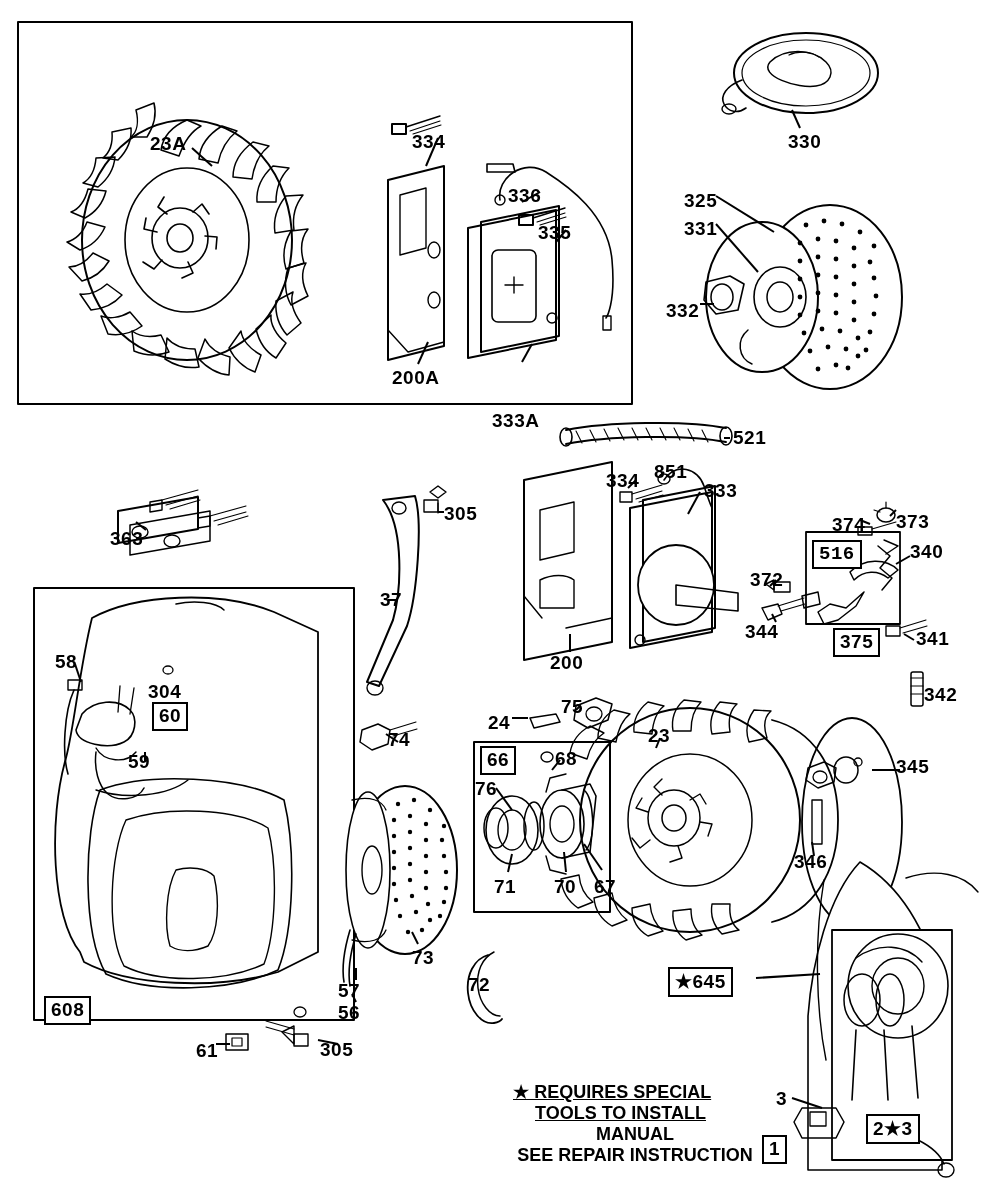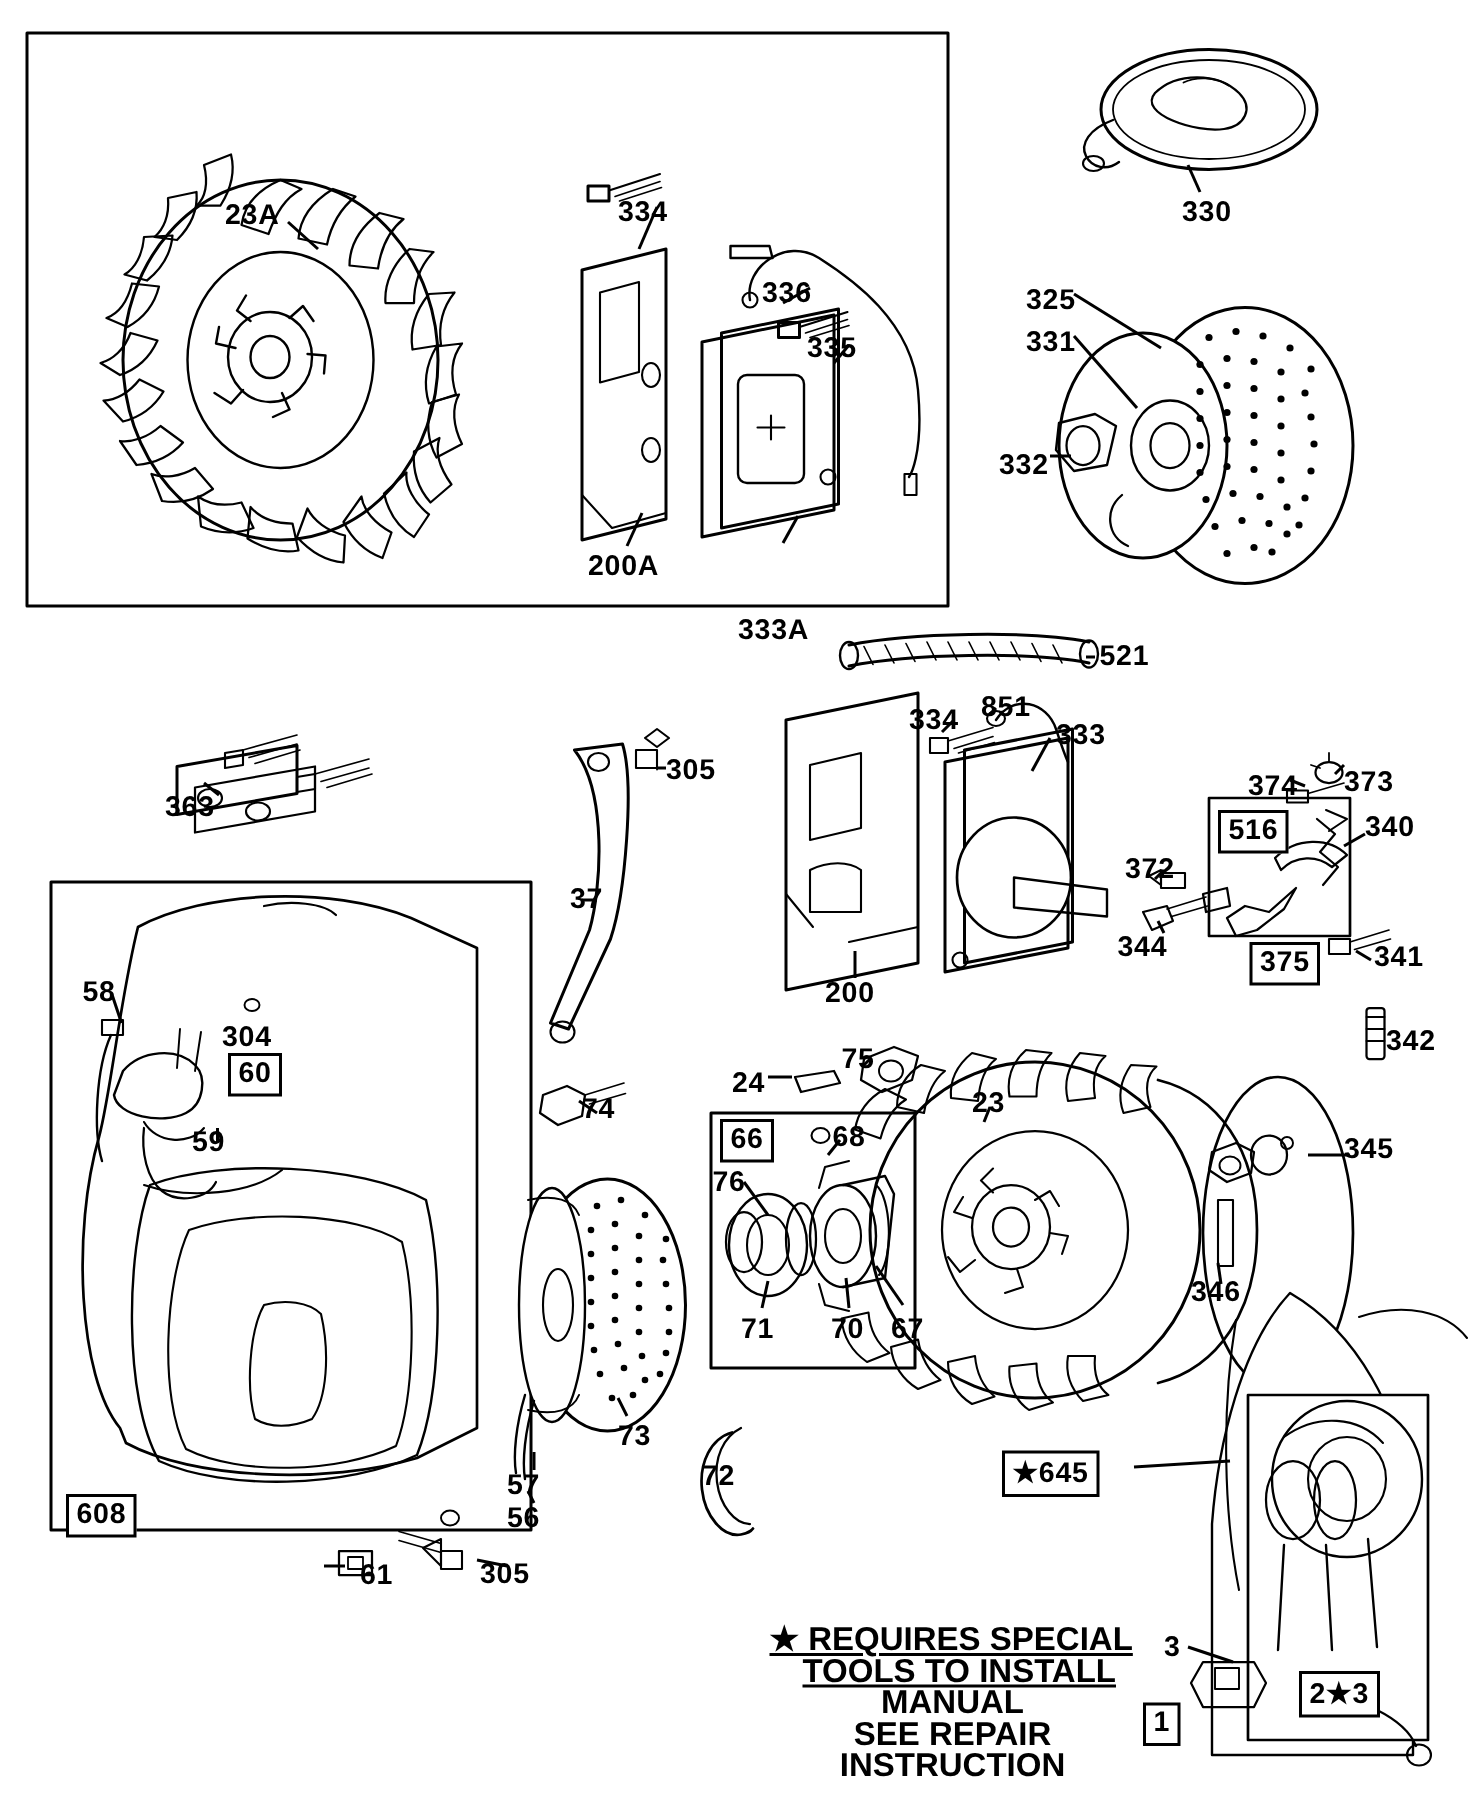--- a/index.html
+++ b/index.html
@@ -483,7 +483,7 @@
     <div class="lbl" style="left:745px;top:621px;">344</div>
     <div class="lbl" style="left:832px;top:514px;">374</div>
     <div class="lbl" style="left:896px;top:511px;">373</div>
-    <div class="lbl box" style="left:812px;top:540px;">516</div>
+    <div class="lbl box" style="left:812px;top:540px;font-family:Liberation Mono, monospace;">516</div>
     <div class="lbl" style="left:910px;top:541px;">340</div>
     <div class="lbl box" style="left:833px;top:628px;">375</div>
     <div class="lbl" style="left:916px;top:628px;">341</div>

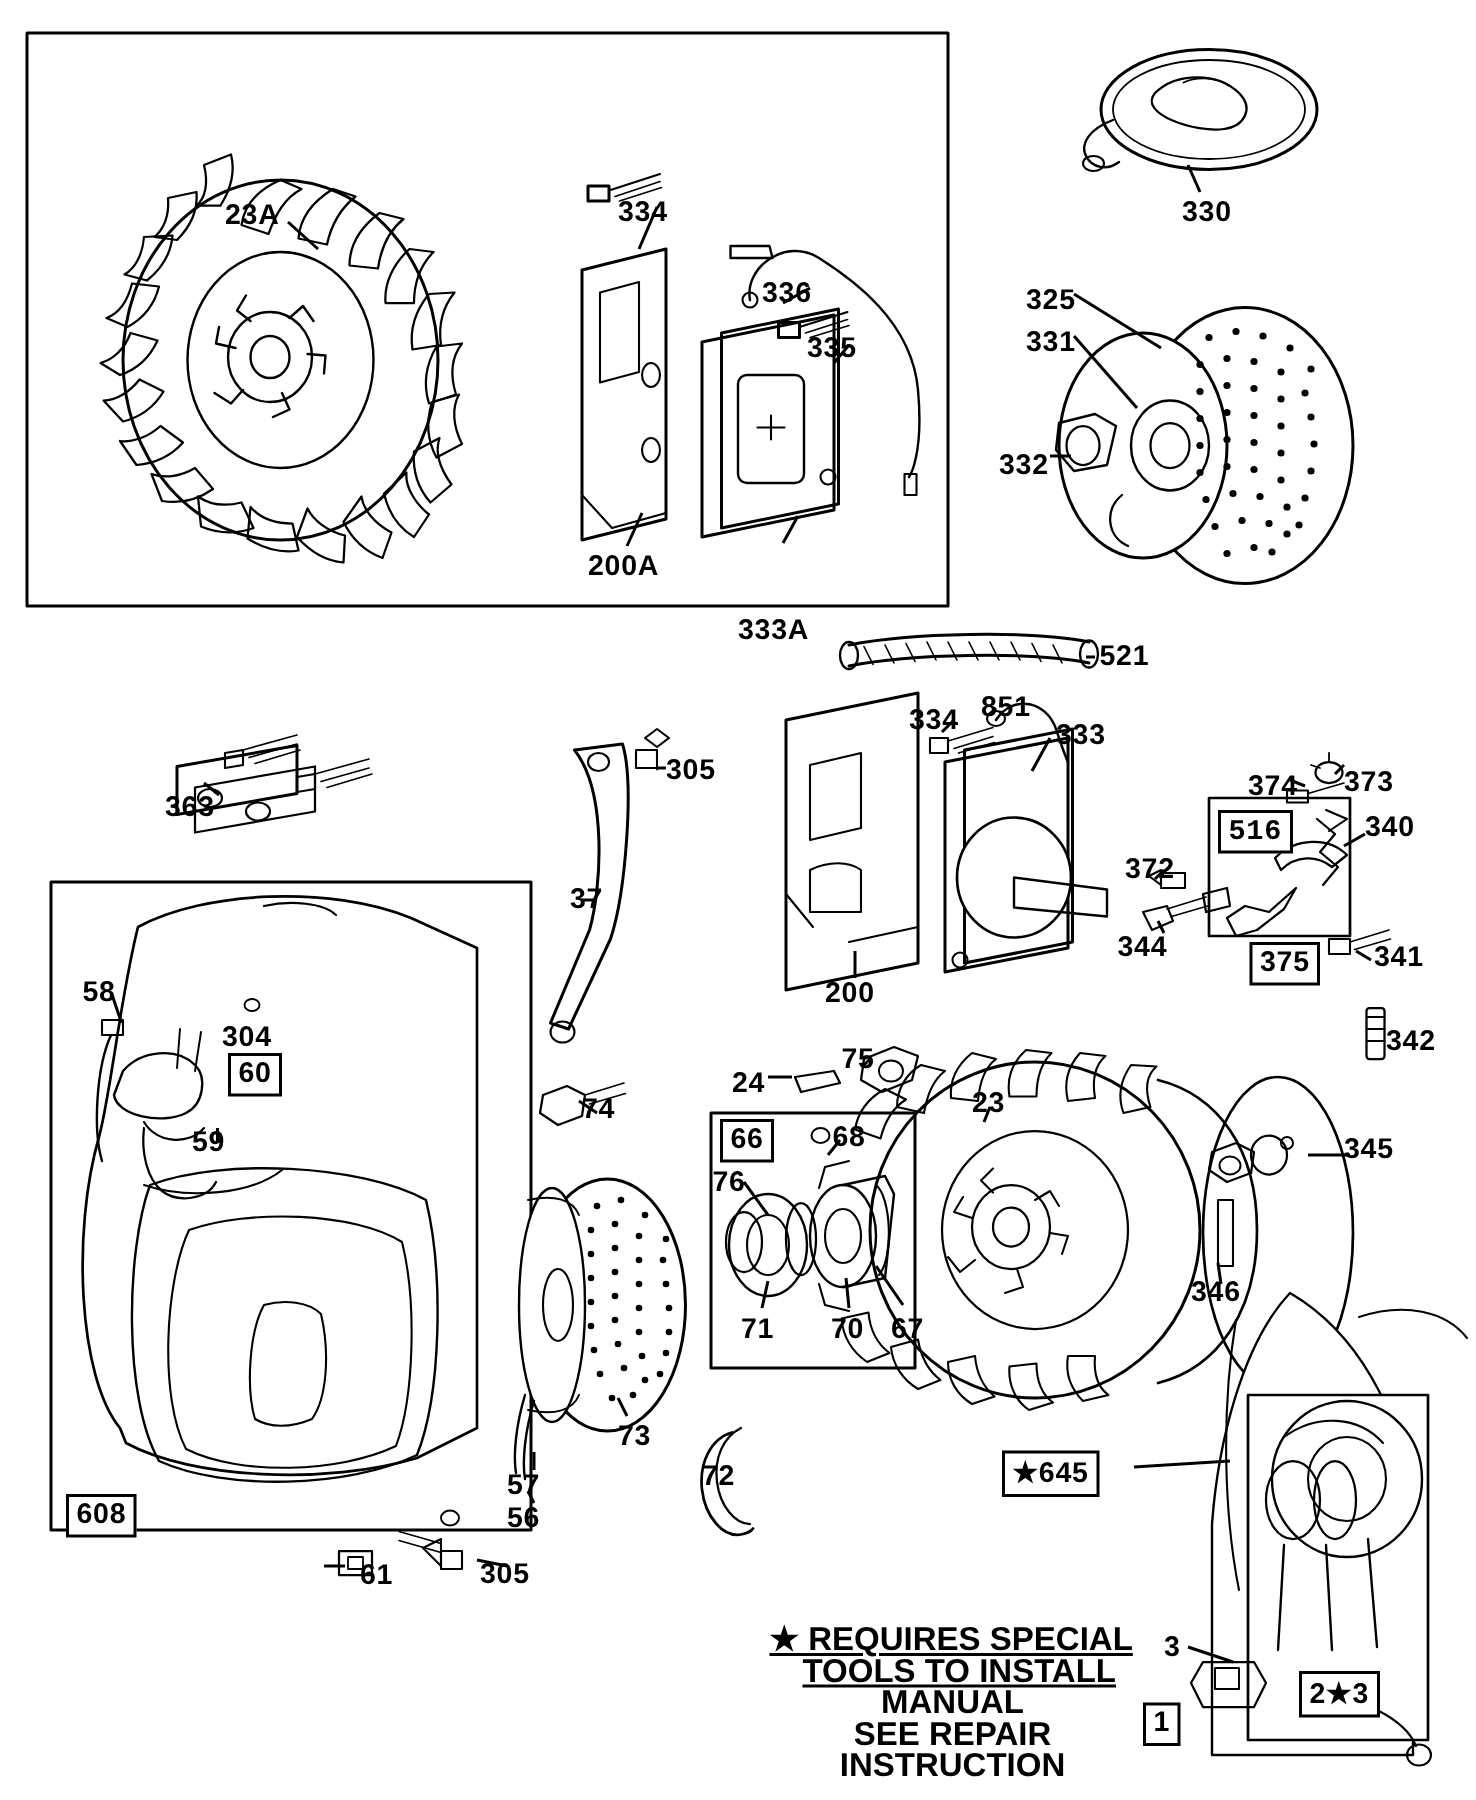--- a/index.html
+++ b/index.html
@@ -509,7 +509,7 @@
     <div class="lbl" style="left:338px;top:980px;">57</div>
     <div class="lbl" style="left:338px;top:1002px;">56</div>
     <div class="lbl box" style="left:44px;top:996px;">608</div>
-    <div class="lbl" style="left:196px;top:1040px;margin-left:44px;">61</div>
+    <div class="lbl" style="left:196px;top:1040px;">61</div>
     <div class="lbl" style="left:320px;top:1039px;">305</div>
     <div class="lbl box" style="left:668px;top:967px;">★645</div>
     <div class="lbl" style="left:776px;top:1088px;">3</div>

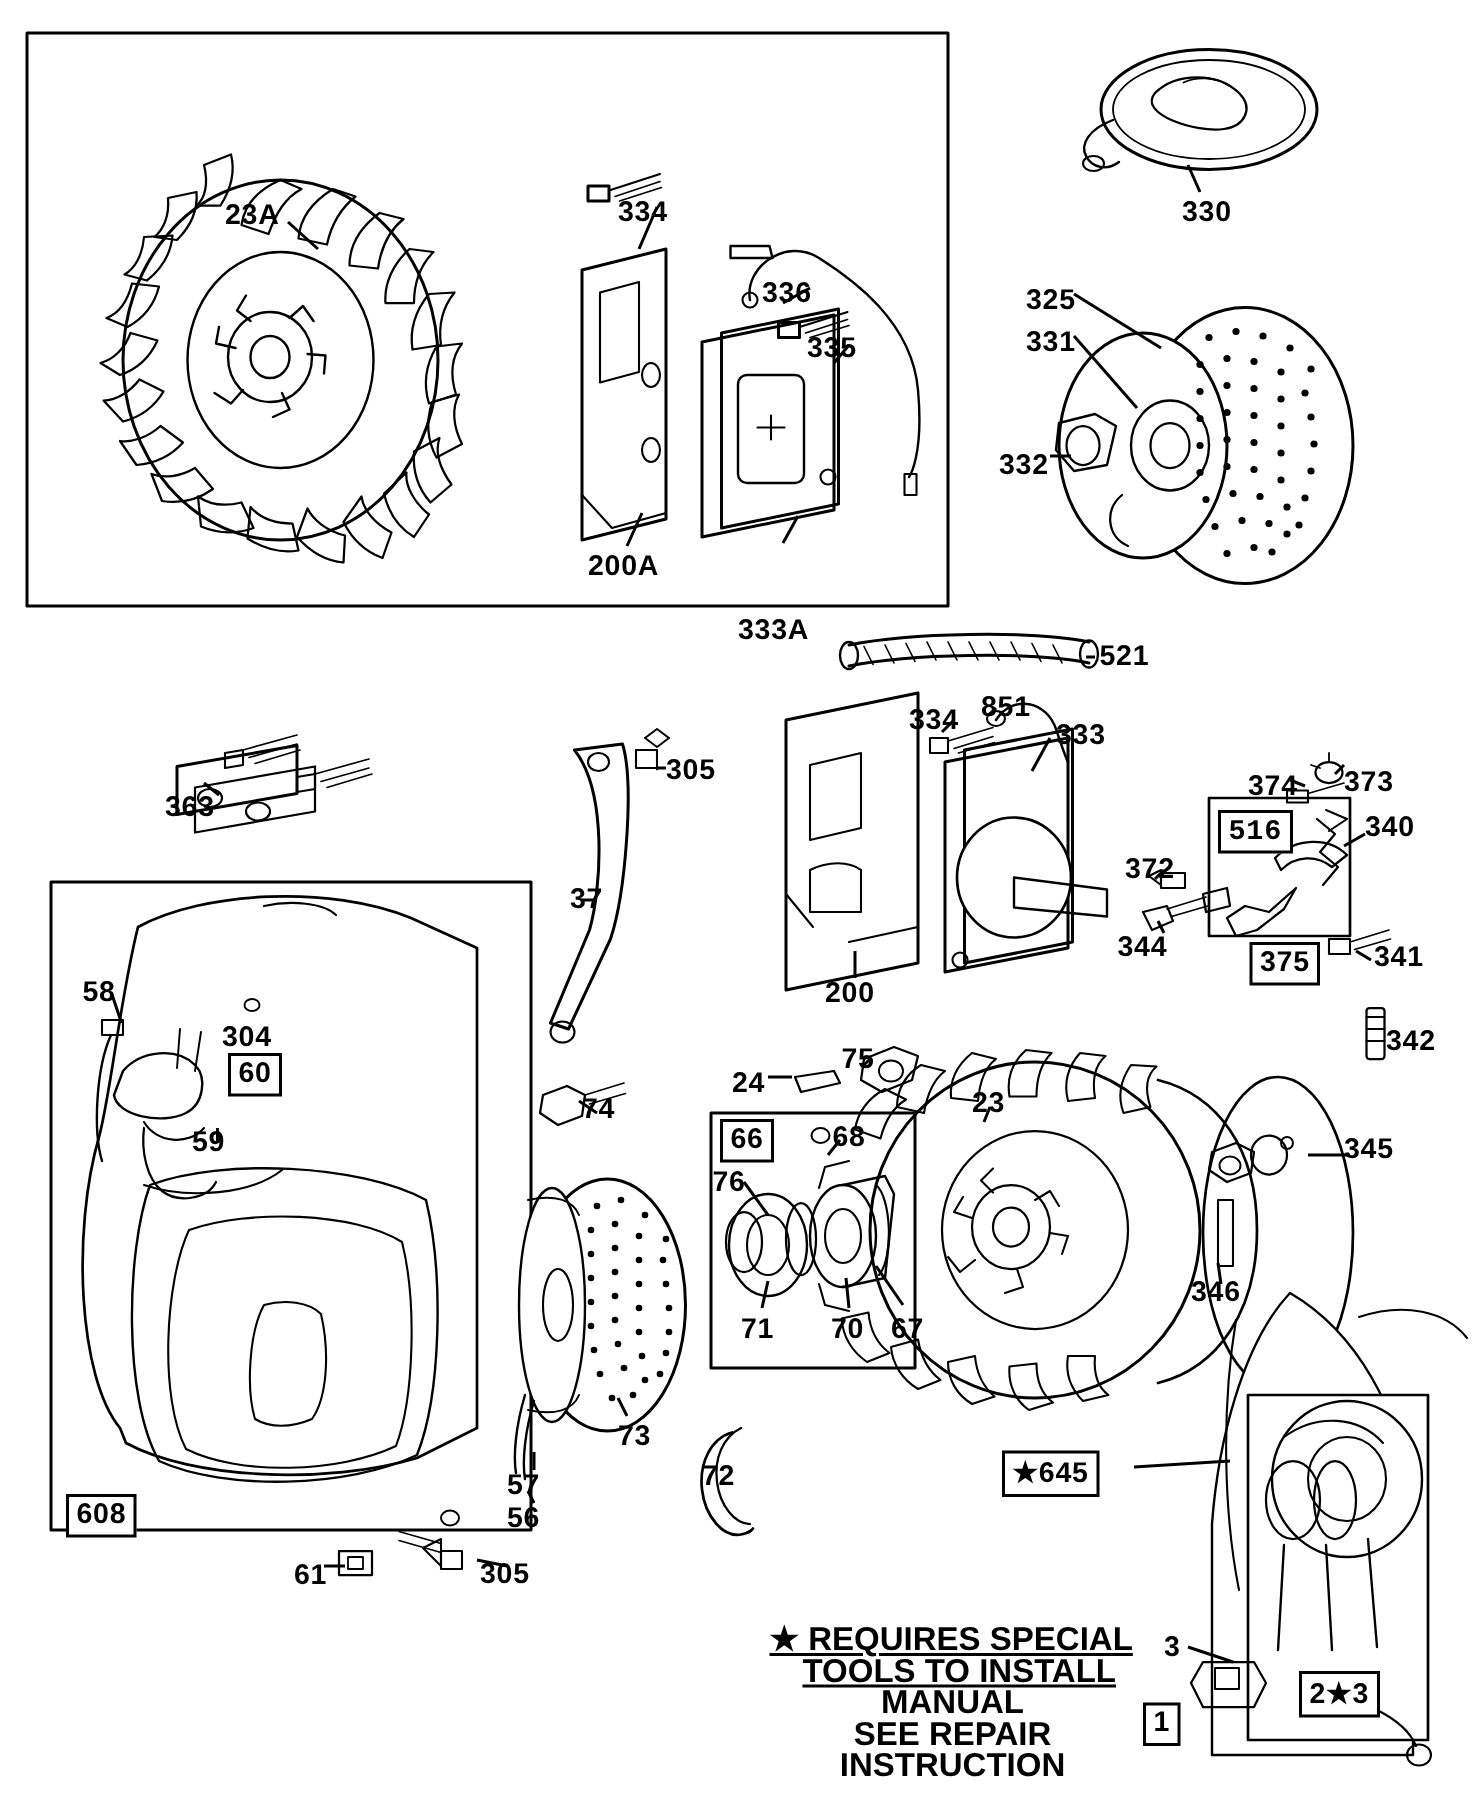--- a/index.html
+++ b/index.html
@@ -40,7 +40,7 @@
     width: 260px;
     text-align: center;
     font-weight: 700;
-    font-size: 22px;
+    font-size: 18px;
     line-height: 21px;
     color: #000;
   }

